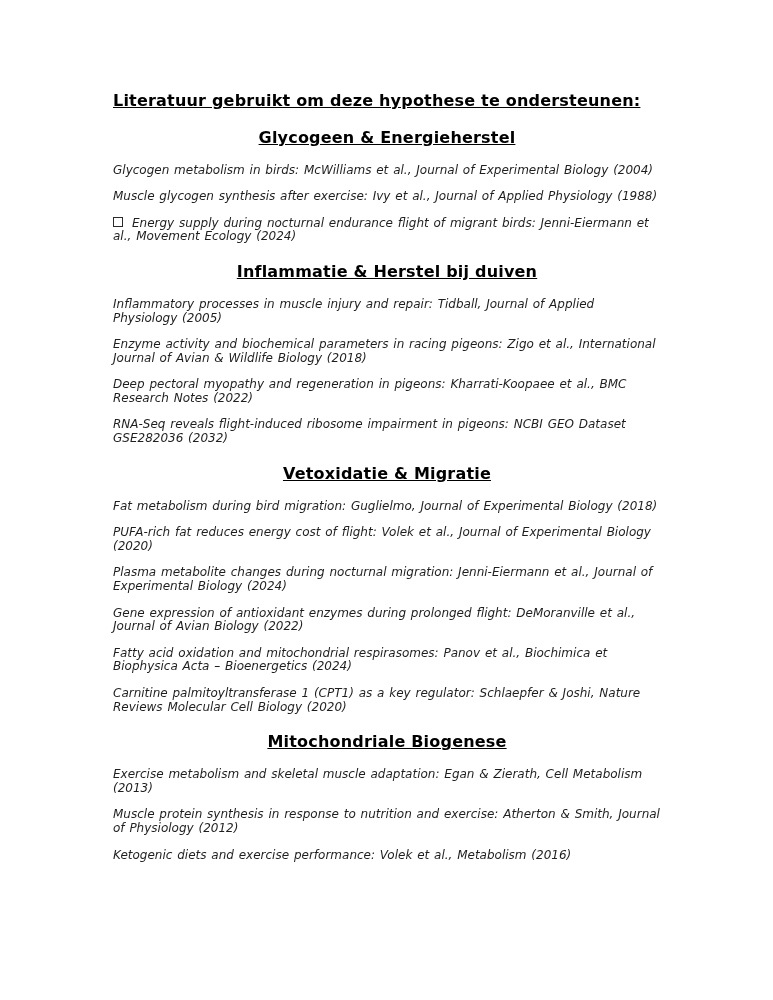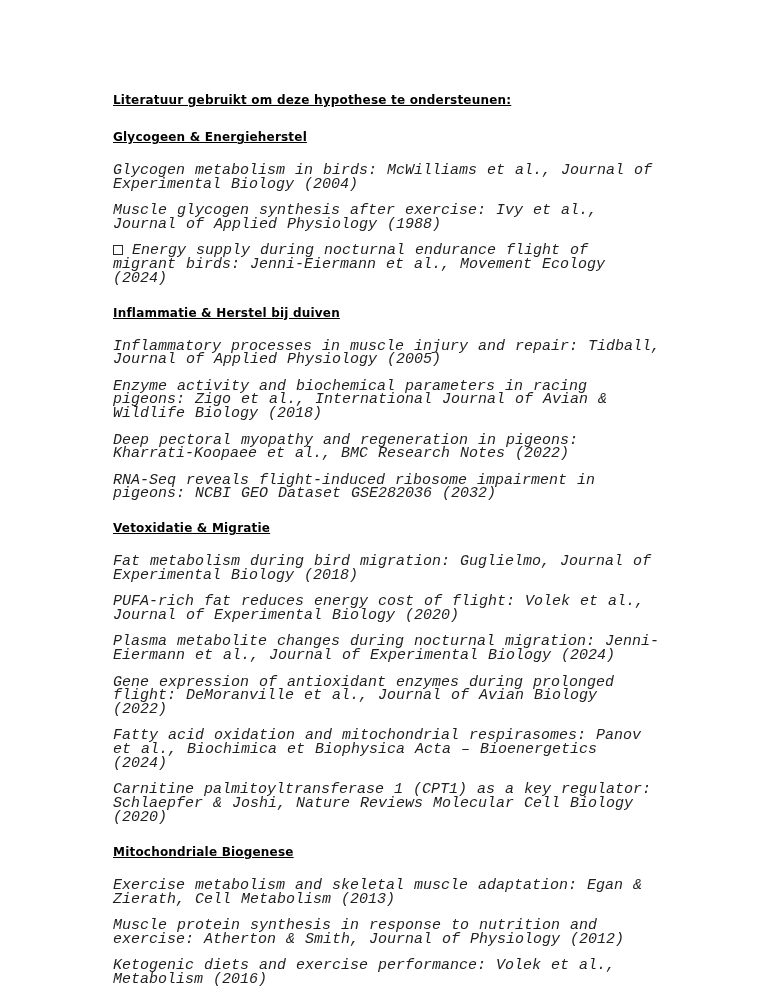--- a/index.html
+++ b/index.html
@@ -19,7 +19,7 @@
   }
   .doc-title, .sec-heading {
     font-weight: bold;
-    font-size: 12px;
+    font-size: 16px;
     color: #000000;
     text-decoration: underline;
     letter-spacing: 0.2px;

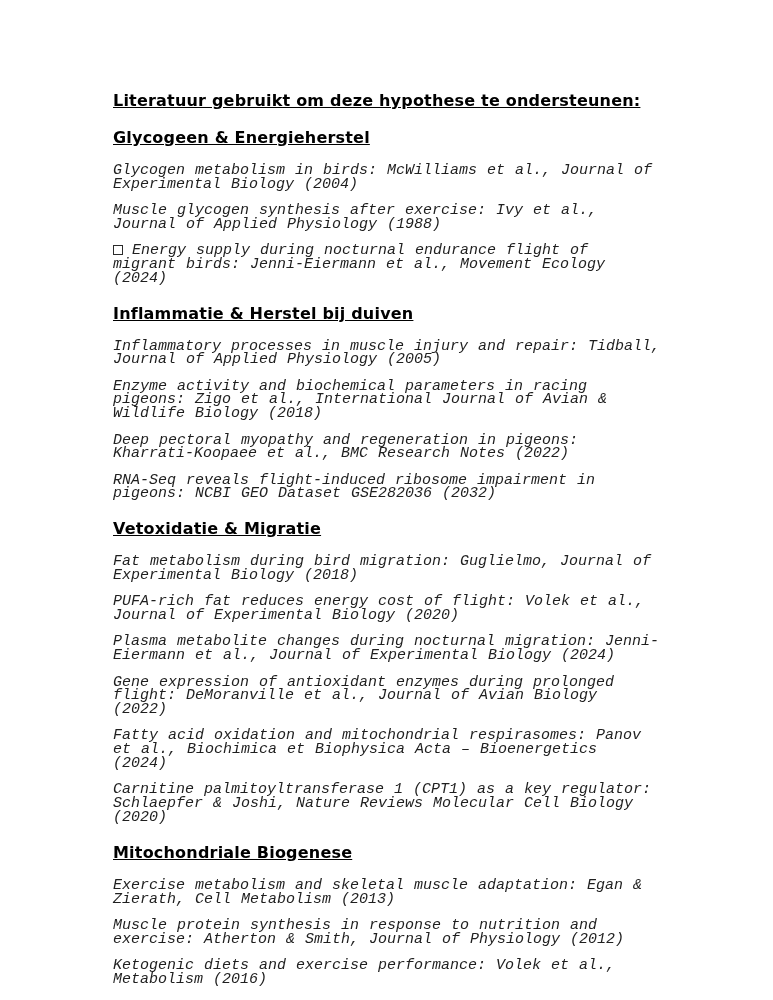--- a/index.html
+++ b/index.html
@@ -26,7 +26,7 @@
     margin: 0 0 17px 0;
     line-height: 19px;
   }
-  .sec-heading { margin-top: 18px; }
+  .sec-heading { margin-top: 18px; text-align: center; }
   .ref {
     font-style: italic;
     font-size: 15px;

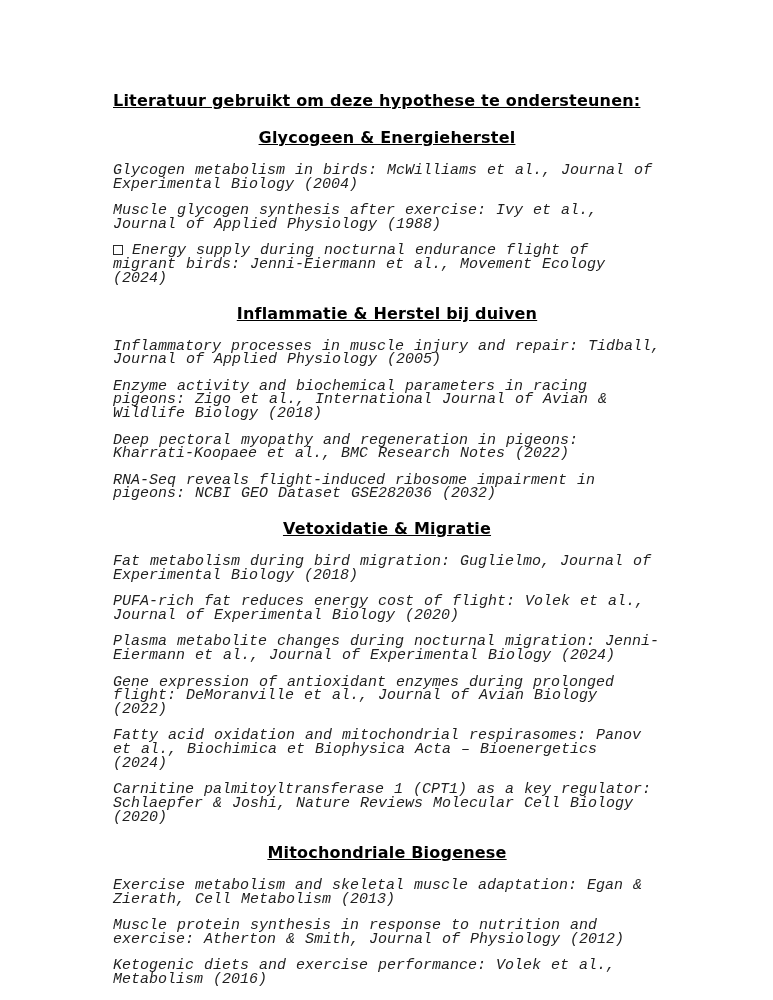--- a/index.html
+++ b/index.html
@@ -29,12 +29,11 @@
   .sec-heading { margin-top: 18px; text-align: center; }
   .ref {
     font-style: italic;
-    font-size: 15px;
+    font-size: 12px;
     line-height: 13.8px;
     color: #1f1f1f;
     margin: 0 0 12.5px 0;
     word-spacing: 1px;
-    font-family: Liberation Mono, monospace;
   }
   .cb {
     display: inline-block;

